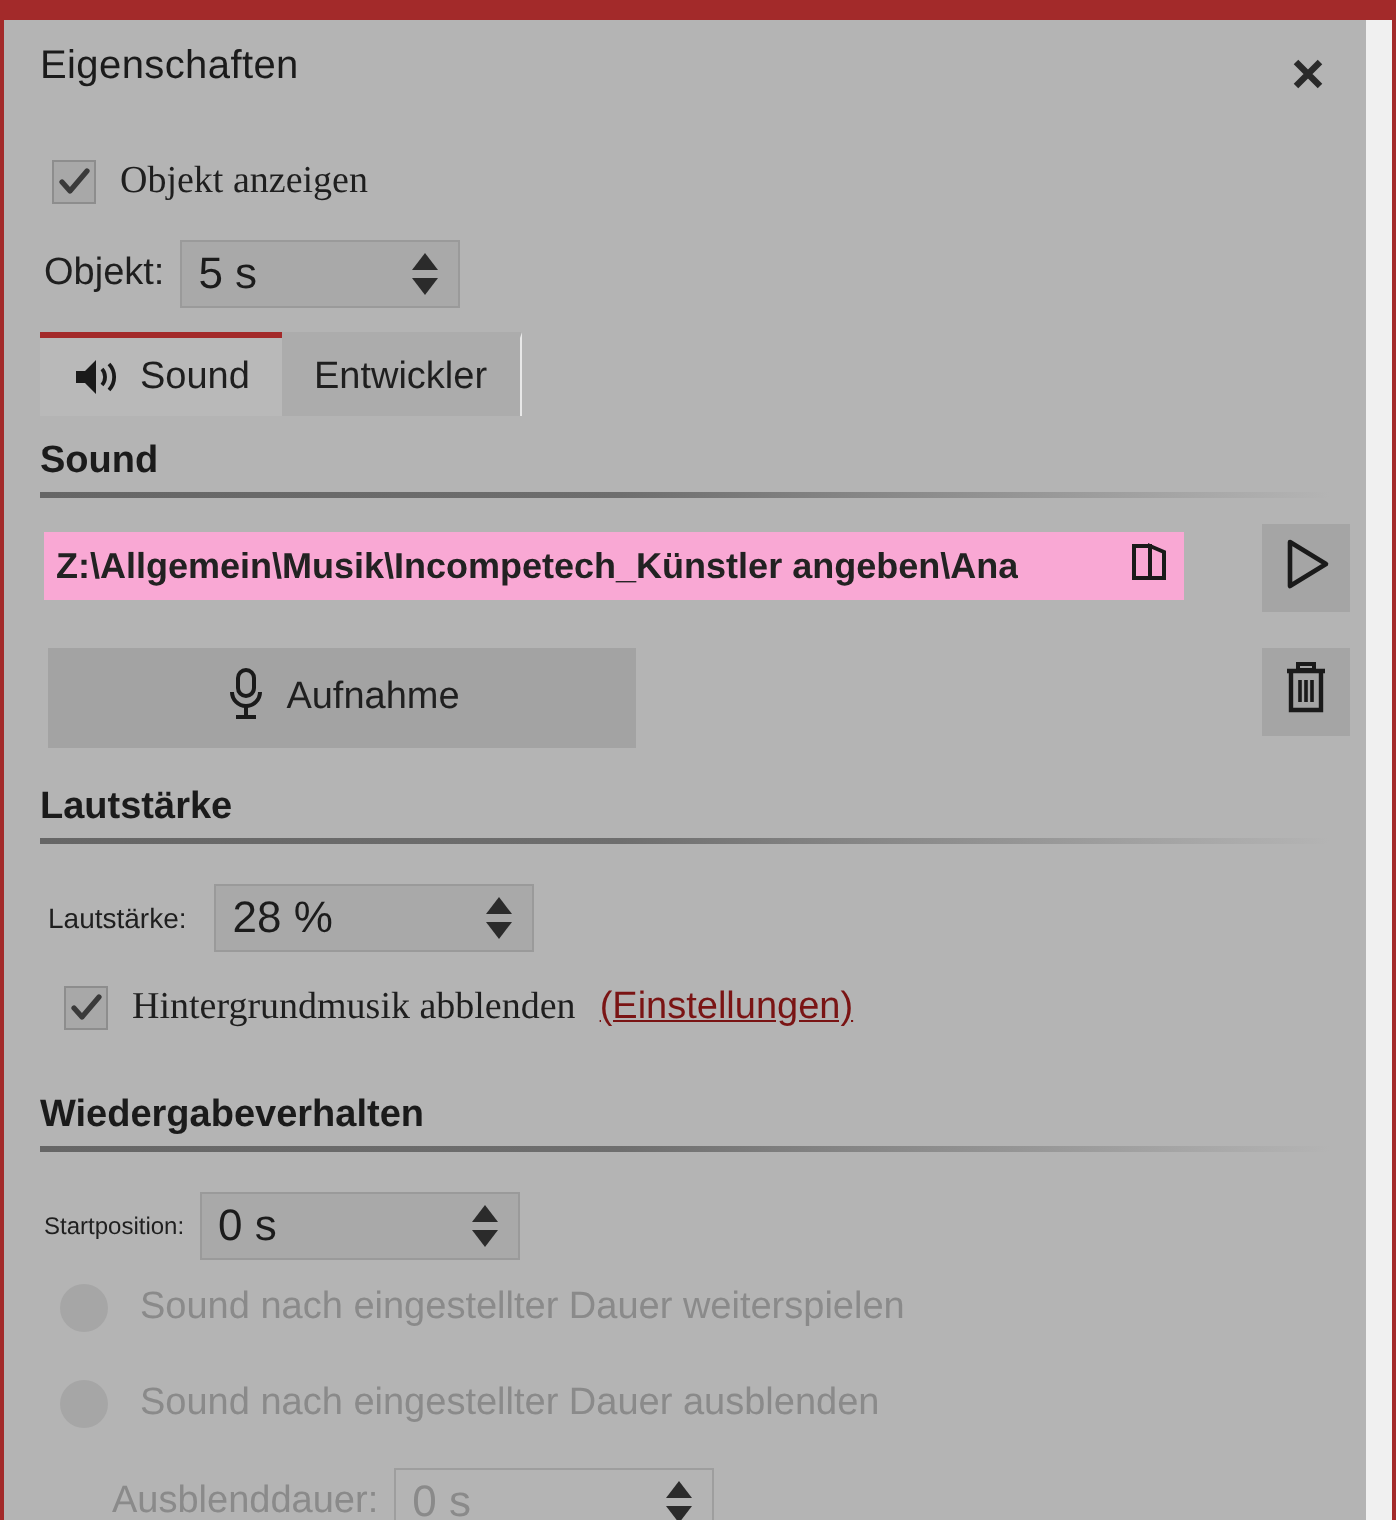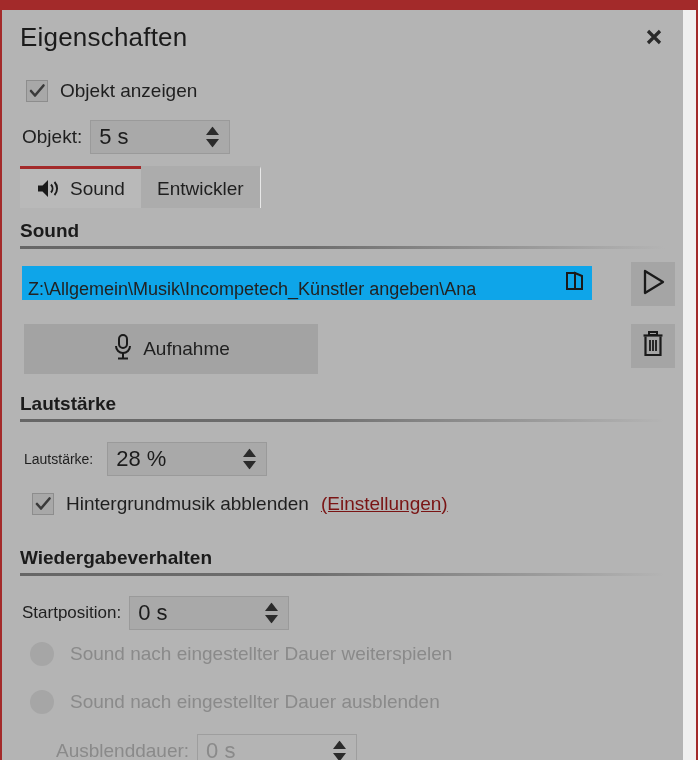--- a/index.html
+++ b/index.html
@@ -73,7 +73,7 @@
     position: absolute;
     left: 18px;
     top: 12px;
-    font-size: 26px;
+    font-size: 20px;
     color: #1b1b1b;
     letter-spacing: 0.2px;
   }

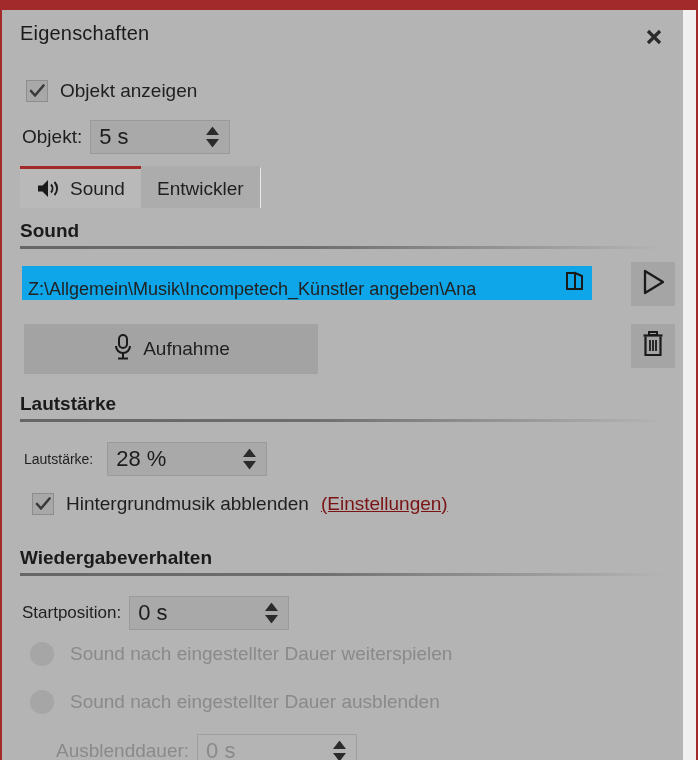--- a/index.html
+++ b/index.html
@@ -112,6 +112,7 @@
     margin-left: 12px;
     font-size: 19px;
     color: #1f1f1f;
+    font-family: Liberation Serif, serif;
   }
 
   .show-object-row {

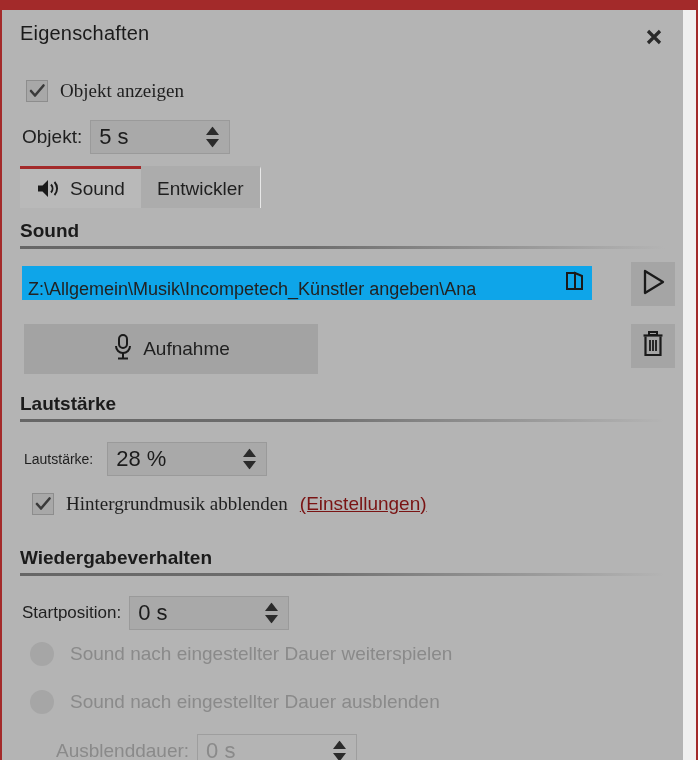--- a/index.html
+++ b/index.html
@@ -231,12 +231,13 @@
     position: relative;
     width: 570px;
     height: 34px;
-    background: #0ea5e9;
-    display: flex;
-    align-items: flex-end;
+    background: #f9a8d4;
+    display: flex;
+    align-items: center;
     box-sizing: border-box;
     cursor: text;
     overflow: hidden;
+    font-weight: bold;
   }
   .path-text {
     padding-left: 6px;

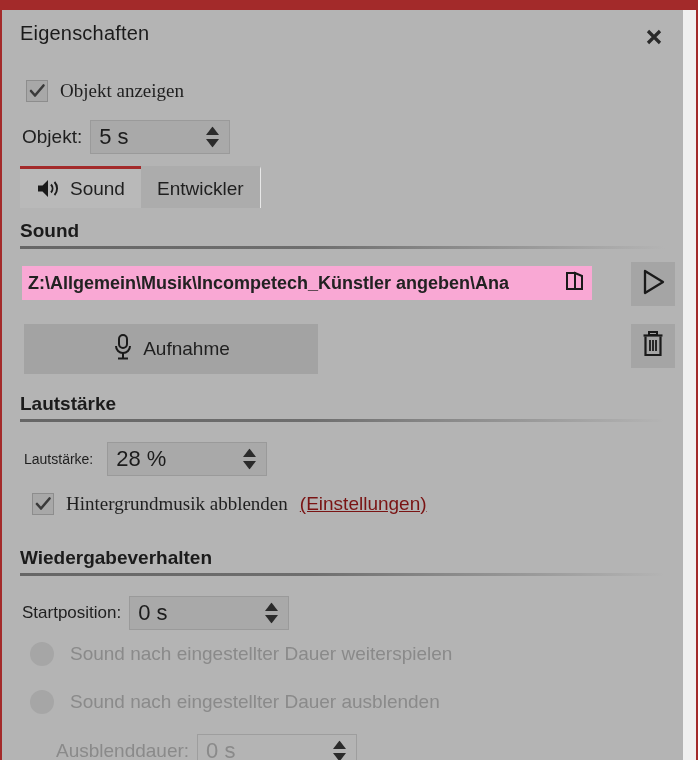--- a/index.html
+++ b/index.html
@@ -336,7 +336,7 @@
     align-items: center;
   }
   .start-label {
-    font-size: 17px;
+    font-size: 12px;
     color: #1f1f1f;
     margin-right: 8px;
   }

